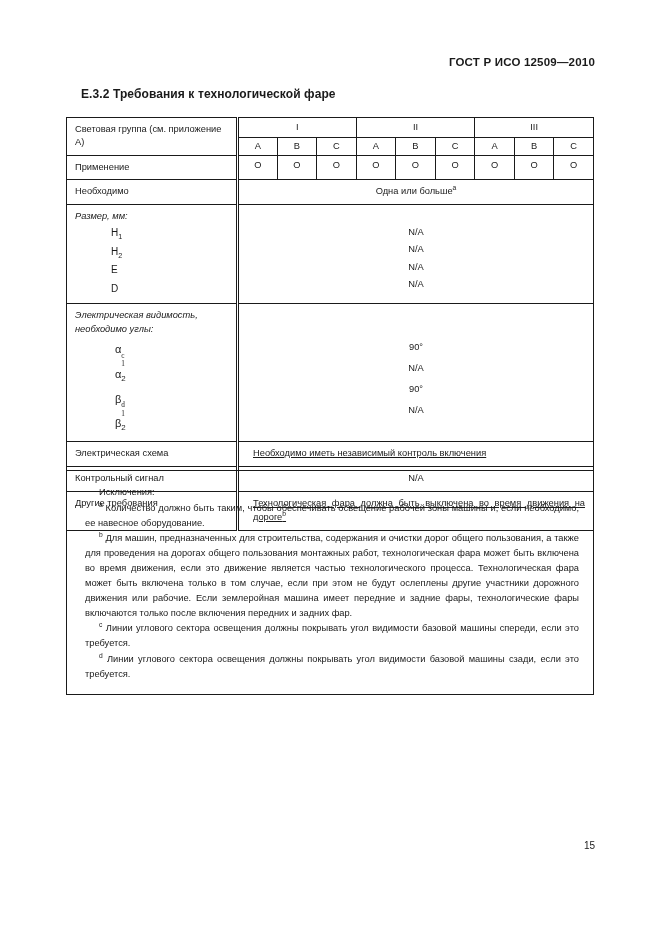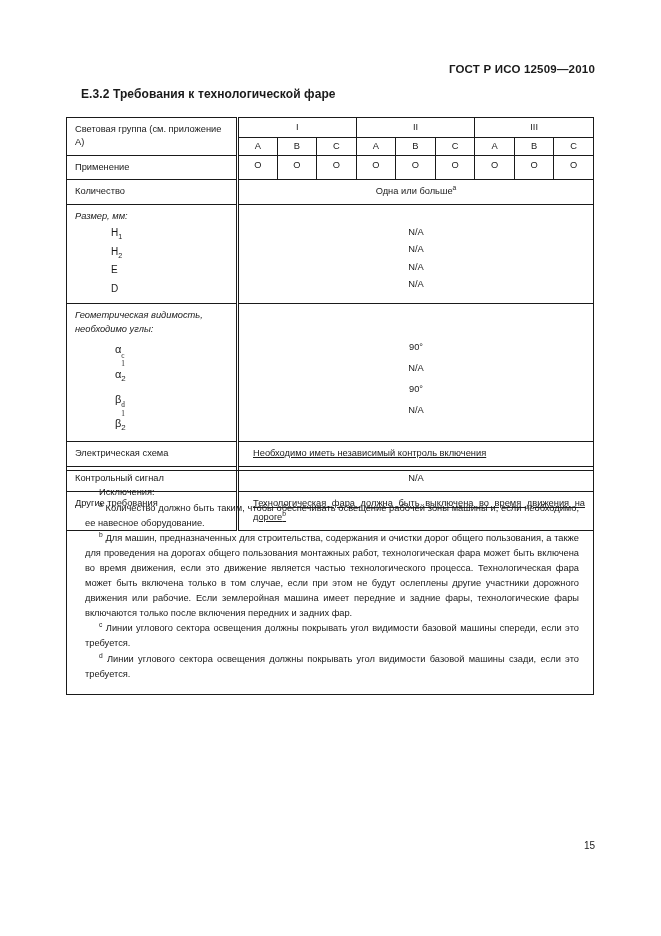--- a/index.html
+++ b/index.html
@@ -32,7 +32,6 @@
     font-weight: bold;
     letter-spacing: 0.2px;
     white-space: nowrap;
-    margin-top: 7px;
   }
 
   

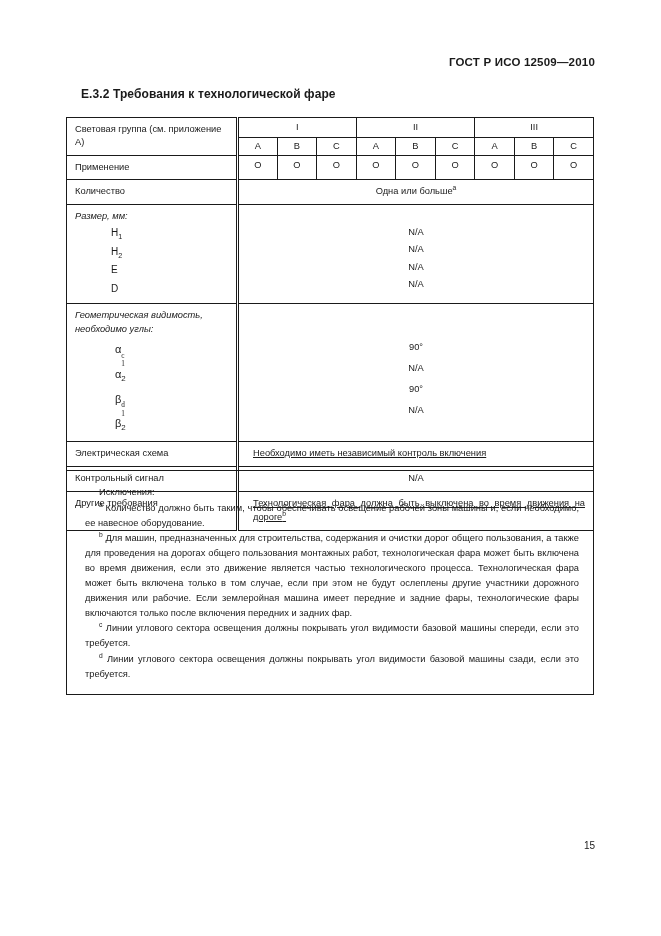--- a/index.html
+++ b/index.html
@@ -229,7 +229,7 @@
       </tr>
 
       <tr>
-        <td class="label-cell">Количество</td>
+        <td class="label-cell">Необходимо</td>
         <td class="merge-cell lead-col" colspan="9"><span>Одна или больше</span><sup>a</sup></td>
       </tr>
 

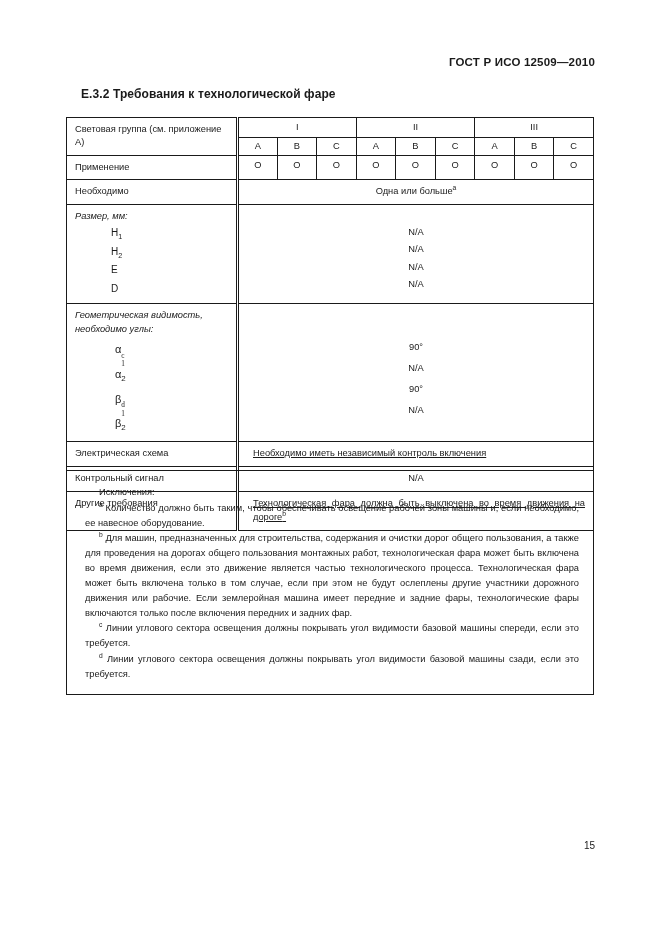--- a/index.html
+++ b/index.html
@@ -252,7 +252,7 @@
 
       <tr>
         <td class="label-cell">
-          <span class="blank-line">Геометрическая видимость,</span>
+          <span class="blank-line">Электрическая видимость,</span>
           <span class="blank-line">необходимо углы:</span>
           <span class="sym-line greek"><span>α</span><span class="nested-sup-sub"><i class="hi">c</i><i class="lo">1</i></span></span>
           <span class="sym-line greek"><span>α</span><sub>2</sub></span>

